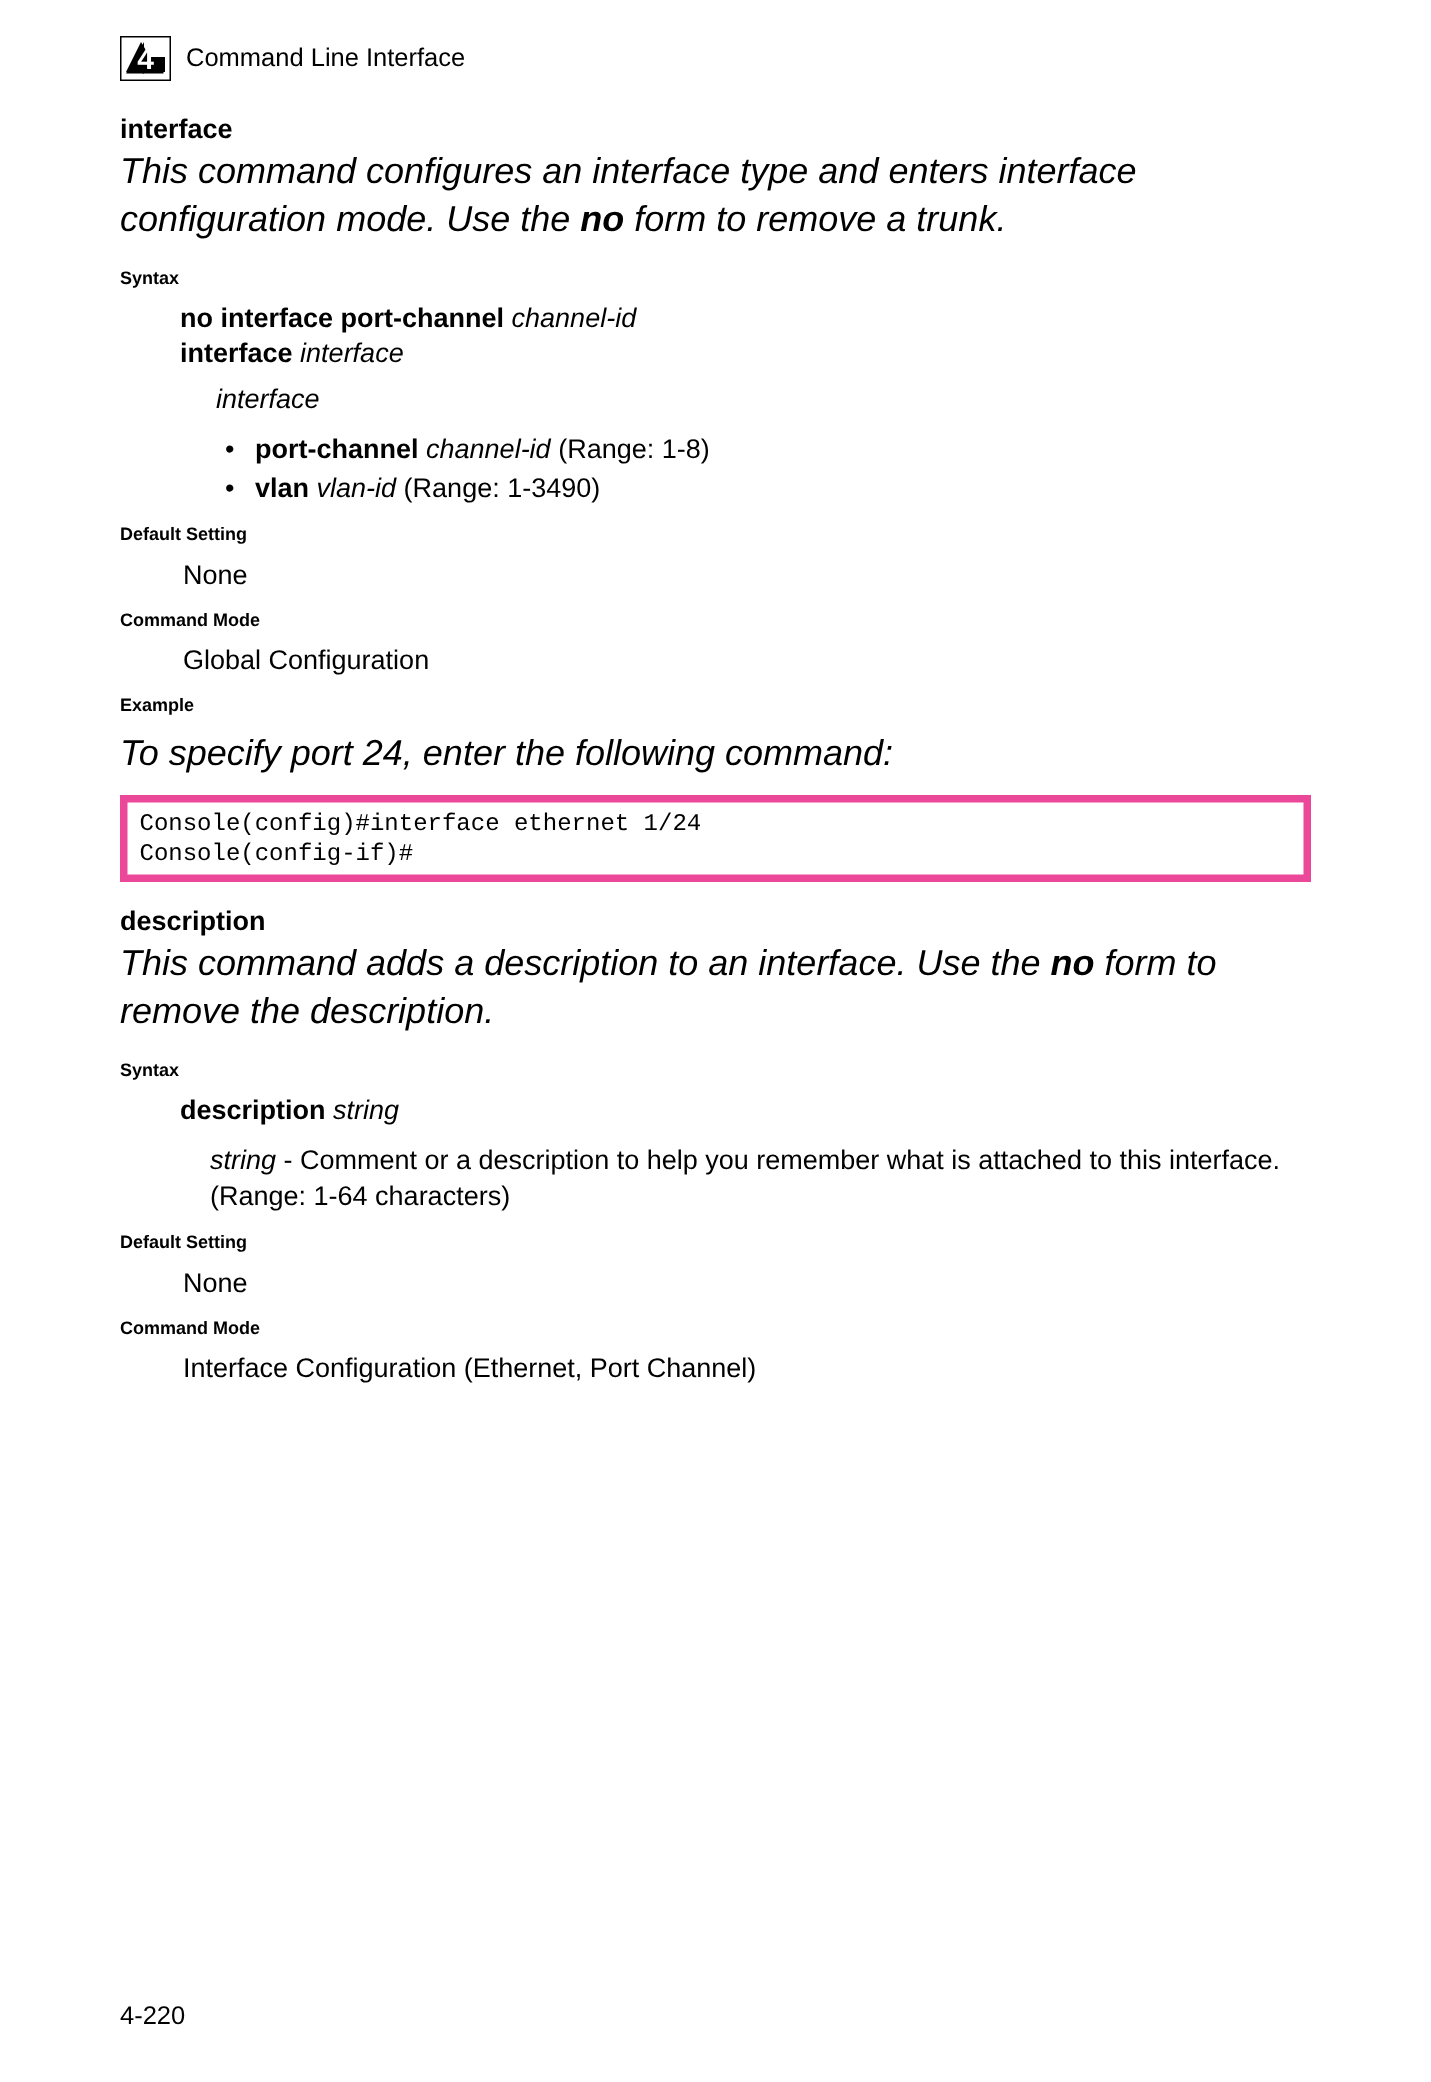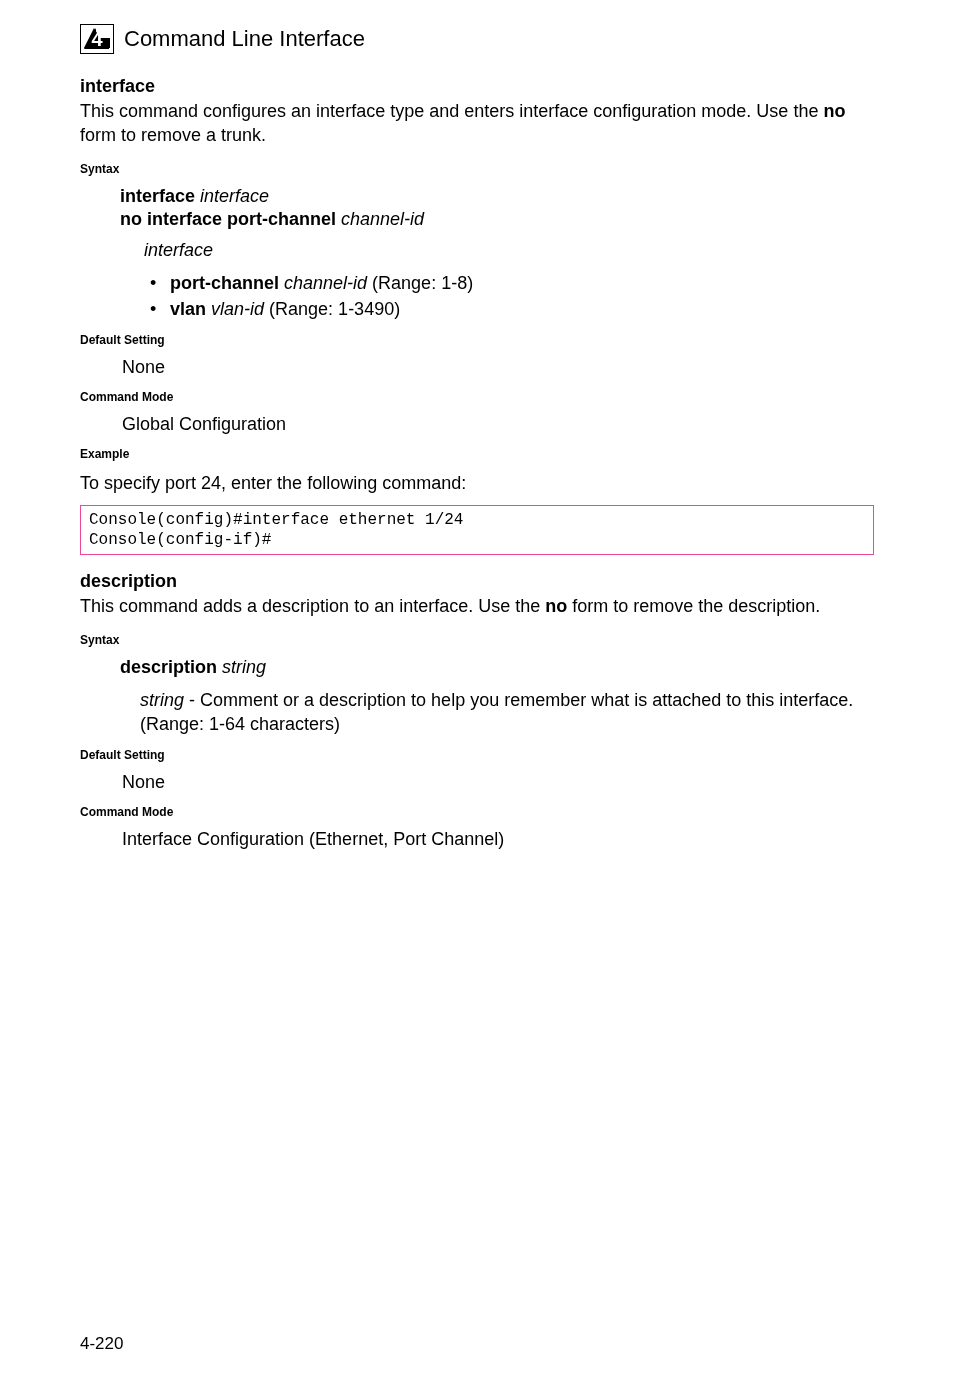--- a/index.html
+++ b/index.html
@@ -30,7 +30,7 @@
   }
   .chapter-badge svg { width: 34px; height: 30px; }
   .header-text {
-    font-size: 22px;
+    font-size: 17px;
     font-weight: 400;
   }
   .cmd-title {

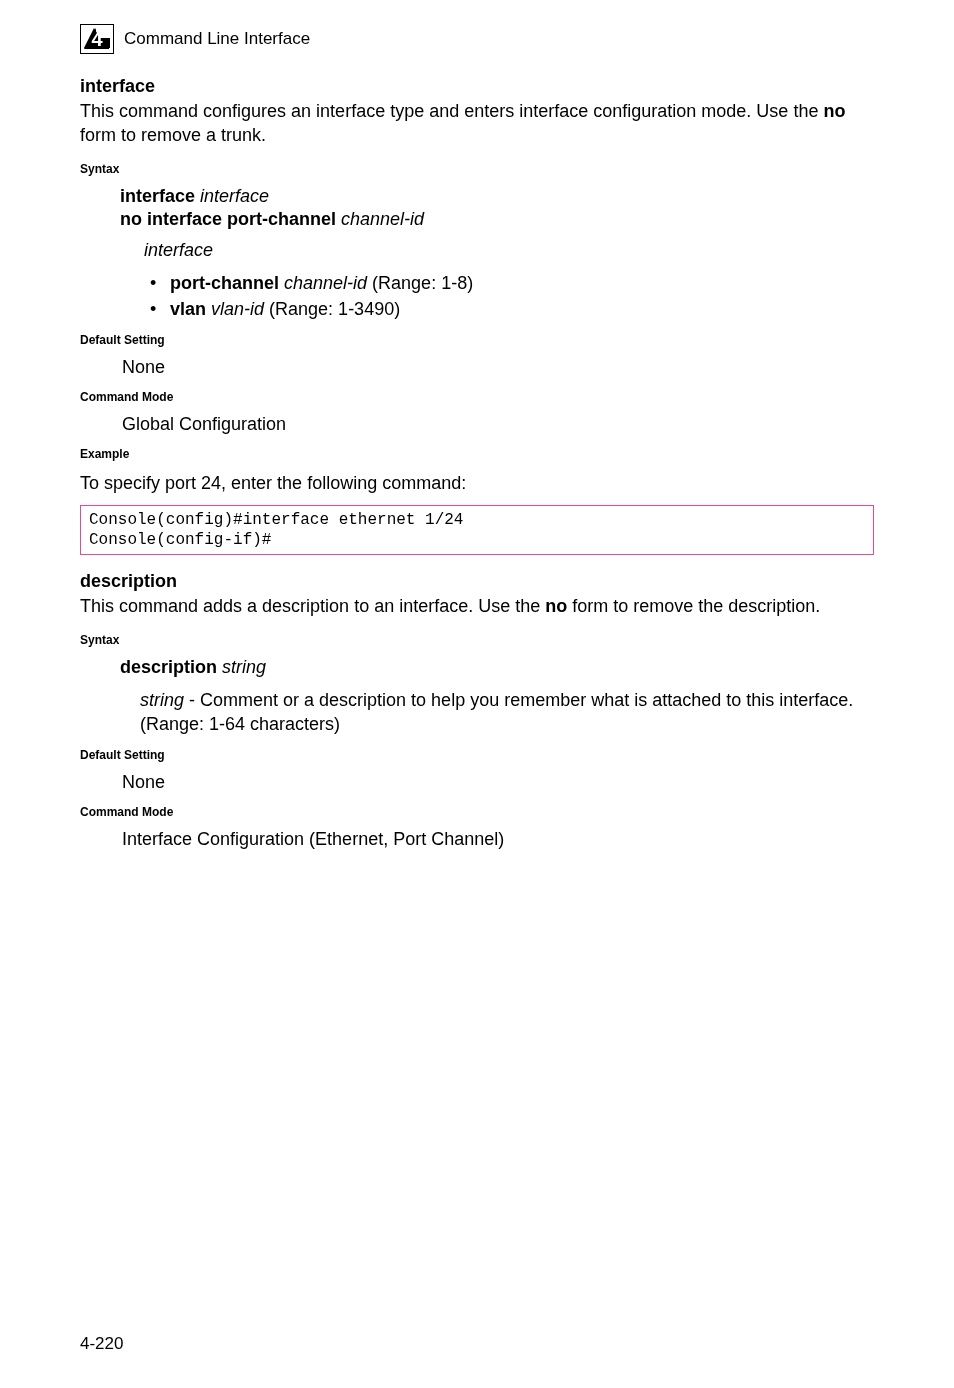--- a/index.html
+++ b/index.html
@@ -40,9 +40,10 @@
     margin-bottom: 2px;
   }
   .body {
-    font-size: 18px;
+    font-size: 24px;
     line-height: 1.35;
     margin: 0 0 14px 0;
+    font-style: italic;
   }
   .section-title {
     font-weight: bold;

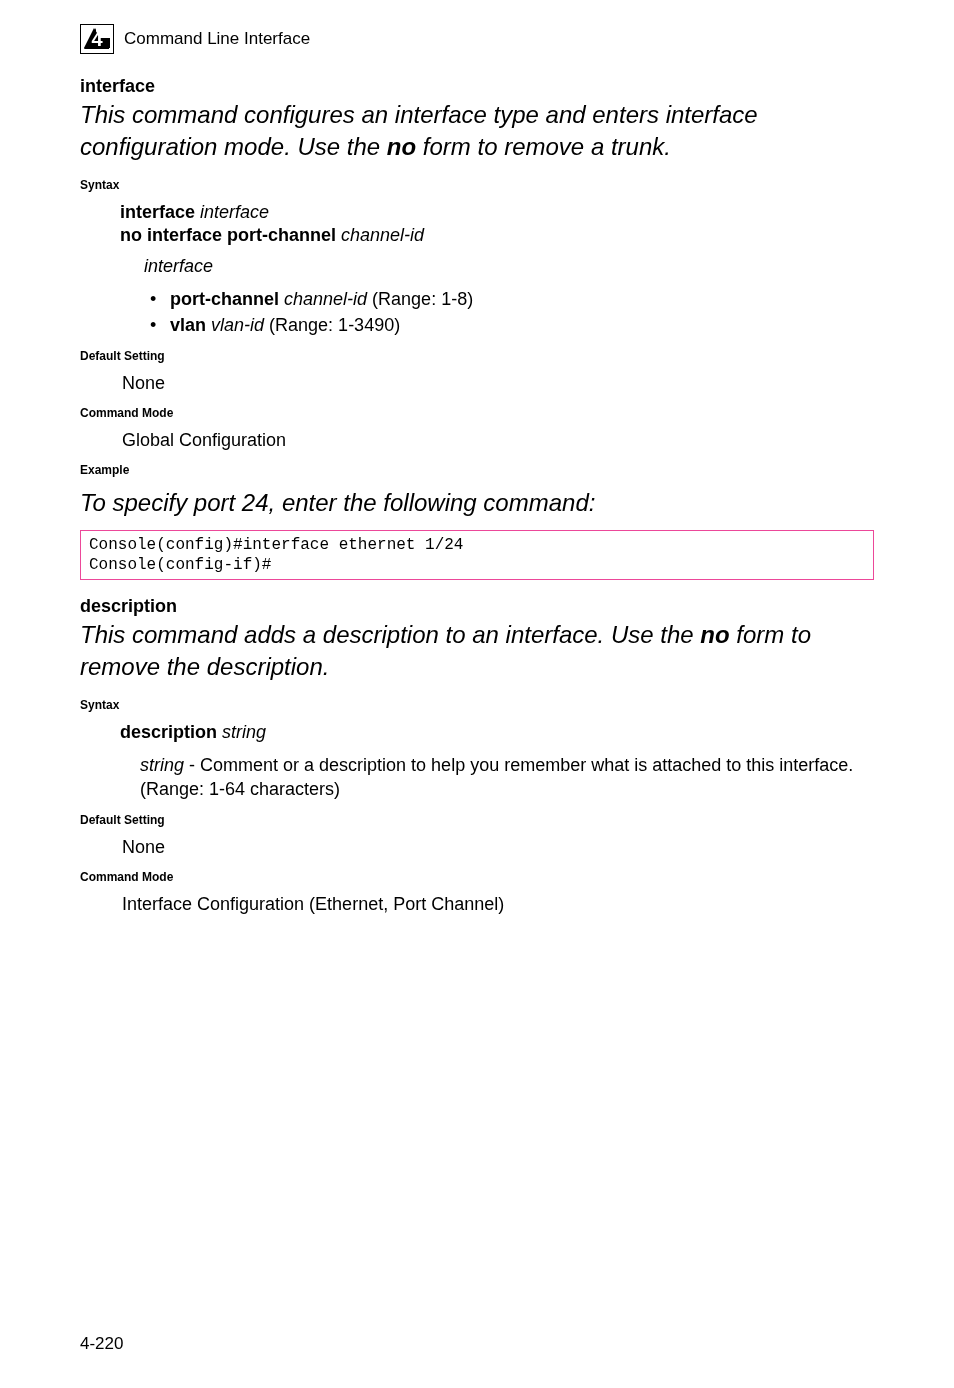--- a/index.html
+++ b/index.html
@@ -155,12 +155,12 @@
 
 <div class="indent1">
   <div class="line">
+    <b>no interface port-channel</b>
+    <i class="term">channel-id</i>
+  </div>
+  <div class="line">
     <b>interface</b>
     <i class="term">interface</i>
-  </div>
-  <div class="line">
-    <b>no interface port-channel</b>
-    <i class="term">channel-id</i>
   </div>
 </div>
 

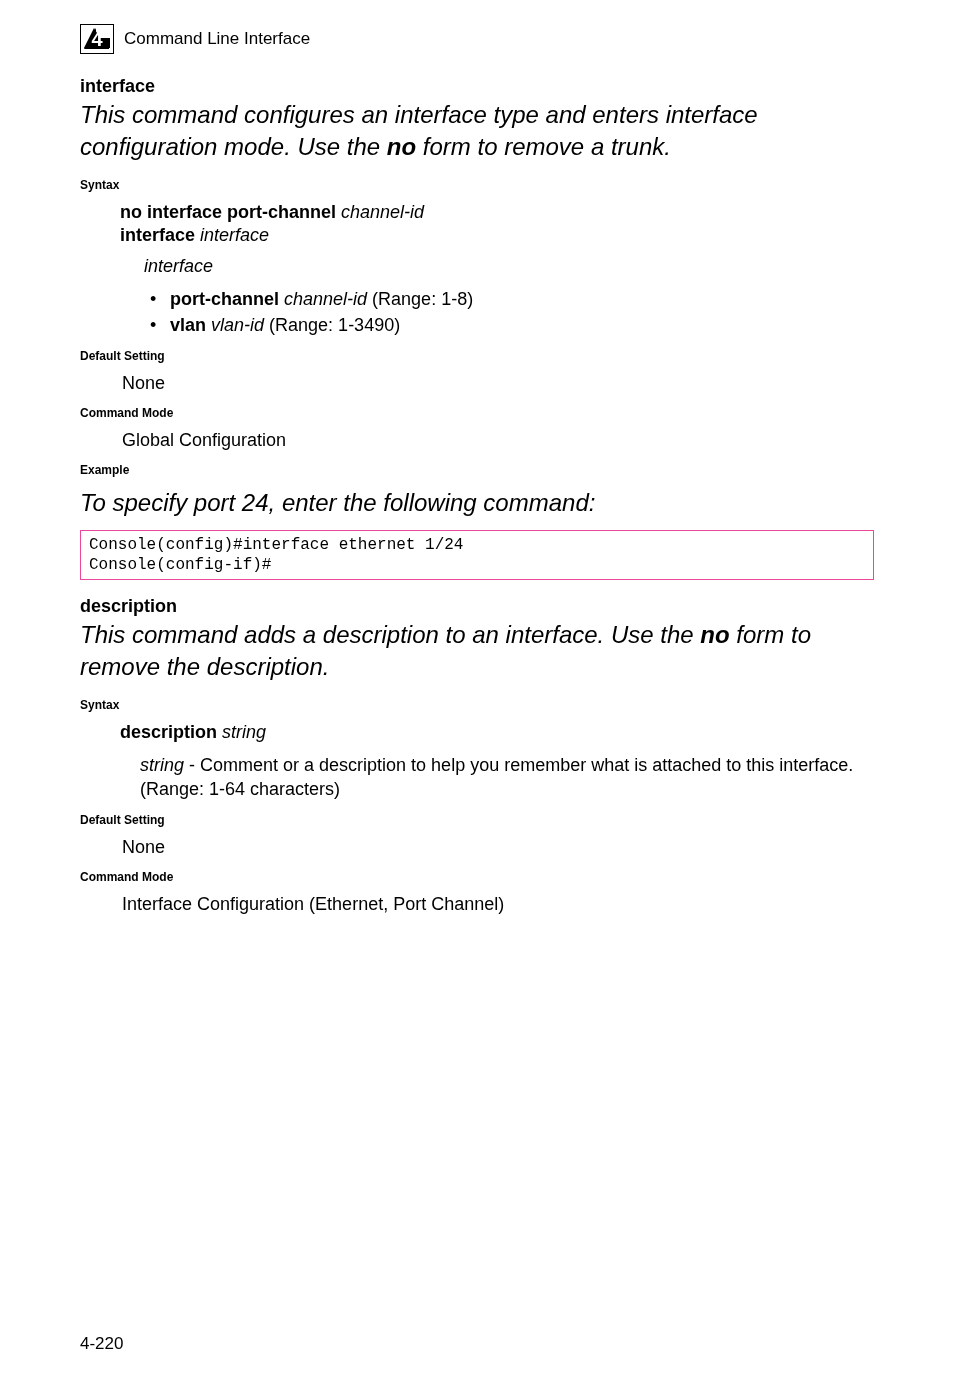--- a/index.html
+++ b/index.html
@@ -105,7 +105,7 @@
     margin-bottom: 10px;
   }
   .console-box {
-    border: 1px solid #ec4899;
+    border: 5px solid #ec4899;
     padding: 4px 8px;
     font-family: "Courier New", Courier, monospace;
     font-size: 16px;

